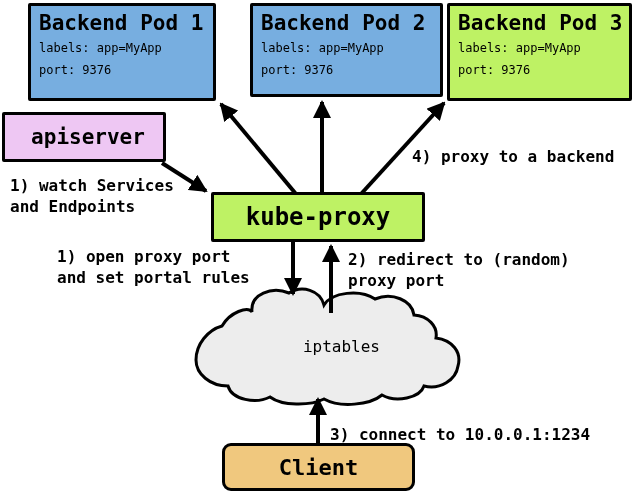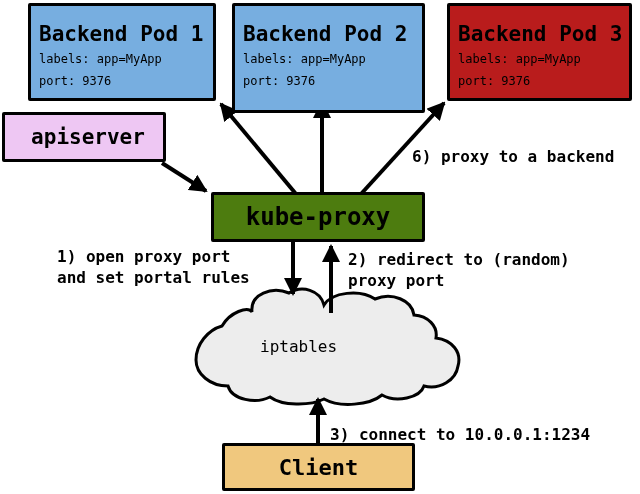--- a/index.html
+++ b/index.html
@@ -27,7 +27,7 @@
     border-radius: 2px;
   }
   .pod {
-    padding: 14px 8px;
+    padding: 3px 8px;
   }
   .pod-title {
     font-size: 21px;

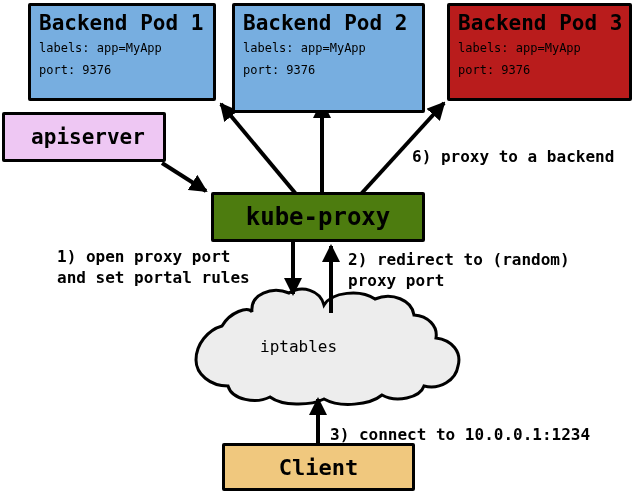--- a/index.html
+++ b/index.html
@@ -52,7 +52,7 @@
   #kube-proxy { left: 211px; top: 192px; width: 214px; height: 50px; font-size: 24px; }
   #client { left: 222px; top: 443px; width: 193px; height: 48px; font-size: 22px; }
   #pod1 { left: 28px;  top: 3px; width: 188px; height: 98px; }
-  #pod2 { left: 232px; top: 3px; width: 193px; height: 110px; }
+  #pod2 { left: 250px; top: 3px; width: 193px; height: 94px; }
   #pod3 { left: 447px; top: 3px; width: 185px; height: 98px; }
   .step-label {
     position: absolute;

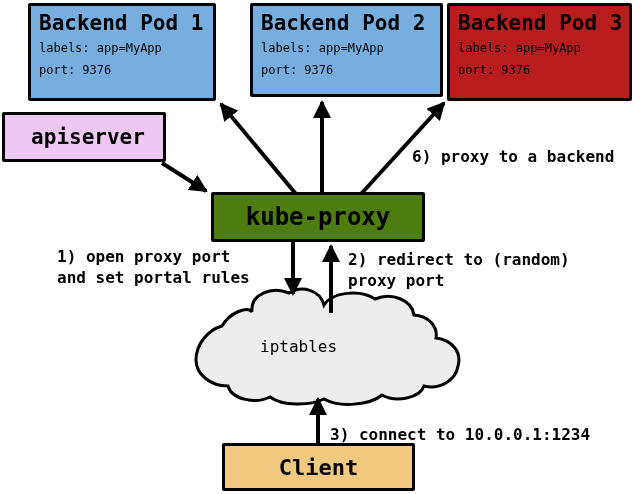--- a/index.html
+++ b/index.html
@@ -121,7 +121,7 @@
     <div class="pod-line">labels: app=MyApp</div>
     <div class="pod-line">port: 9376</div>
   </div>
-  <div class="node pod" id="pod3" style="background: #b91c1c; border-color: rgb(0, 0, 0);">
+  <div class="node pod" id="pod3" style="background: #bef264; border-color: rgb(0, 0, 0);">
     <div class="pod-title">Backend Pod 3</div>
     <div class="pod-line">labels: app=MyApp</div>
     <div class="pod-line">port: 9376</div>

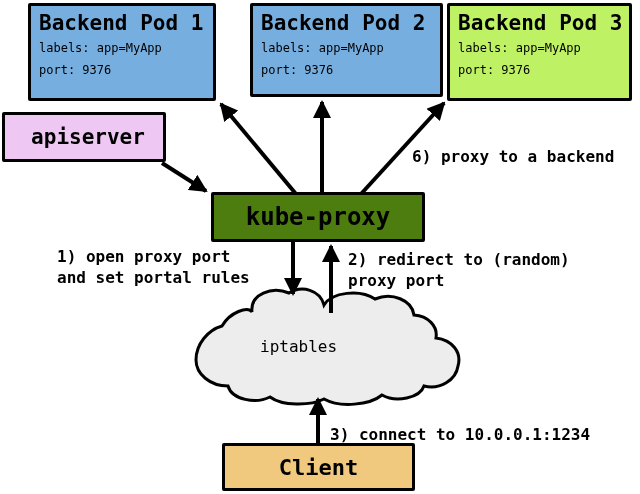--- a/index.html
+++ b/index.html
@@ -146,7 +146,7 @@
   <div class="step-label" id="step3">3) connect to 10.0.0.1:1234</div>
   <div class="step-label" id="step4">2) redirect to (random)
 proxy port</div>
-  <div class="step-label" id="step5">6) proxy to a backend</div>
+  <div class="step-label" id="step5">4) proxy to a backend</div>
 
 </div>
 

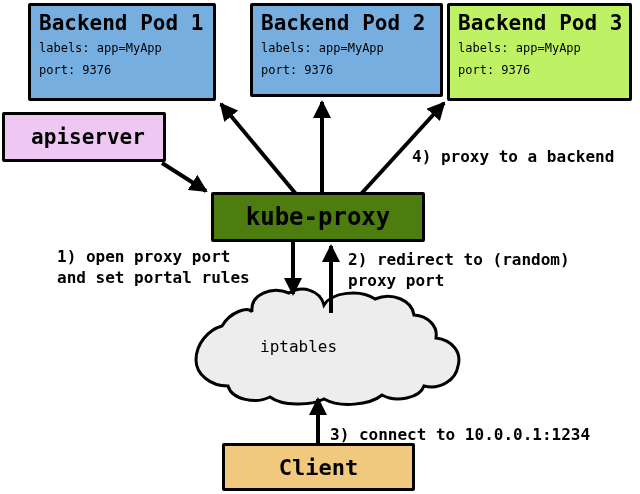--- a/index.html
+++ b/index.html
@@ -141,6 +141,8 @@
 
   <div id="iptables-label">iptables</div>
 
+  <div class="step-label" id="step1">1) watch Services
+and Endpoints</div>
   <div class="step-label" id="step2">1) open proxy port
 and set portal rules</div>
   <div class="step-label" id="step3">3) connect to 10.0.0.1:1234</div>

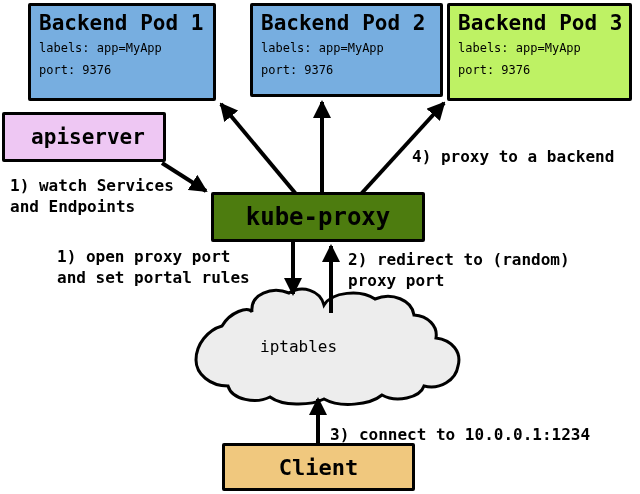--- a/index.html
+++ b/index.html
@@ -131,7 +131,7 @@
     <span>apiserver</span>
   </div>
 
-  <div class="node label-box" id="kube-proxy" style="background: #4d7c0f; border-color: rgb(0, 0, 0);">
+  <div class="node label-box" id="kube-proxy" style="background: #bef264; border-color: rgb(0, 0, 0);">
     <span>kube-proxy</span>
   </div>
 

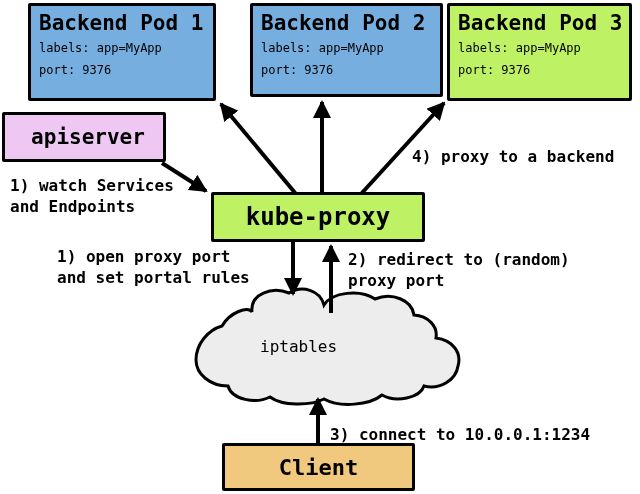--- a/index.html
+++ b/index.html
@@ -69,7 +69,7 @@
   #iptables-label {
     position: absolute;
     left: 260px; top: 337px; width: 120px;
-    text-align: left;
+    text-align: right;
     font-size: 16px;
     line-height: 20px;
   }

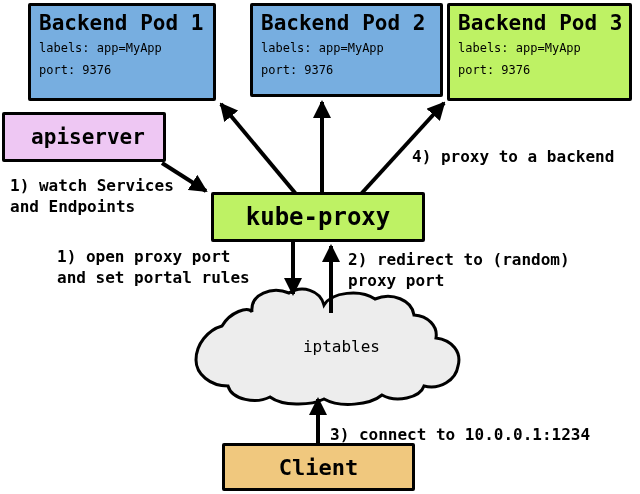--- a/index.html
+++ b/index.html
@@ -50,7 +50,7 @@
   }
   #apiserver { left: 2px;  top: 112px; width: 164px; height: 50px; font-size: 21px; }
   #kube-proxy { left: 211px; top: 192px; width: 214px; height: 50px; font-size: 24px; }
-  #client { left: 222px; top: 443px; width: 193px; height: 48px; font-size: 22px; }
+  #client { left: 222px; top: 443px; width: 193px; height: 48px; font-size: 22px; border-radius: 9px; }
   #pod1 { left: 28px;  top: 3px; width: 188px; height: 98px; }
   #pod2 { left: 250px; top: 3px; width: 193px; height: 94px; }
   #pod3 { left: 447px; top: 3px; width: 185px; height: 98px; }

